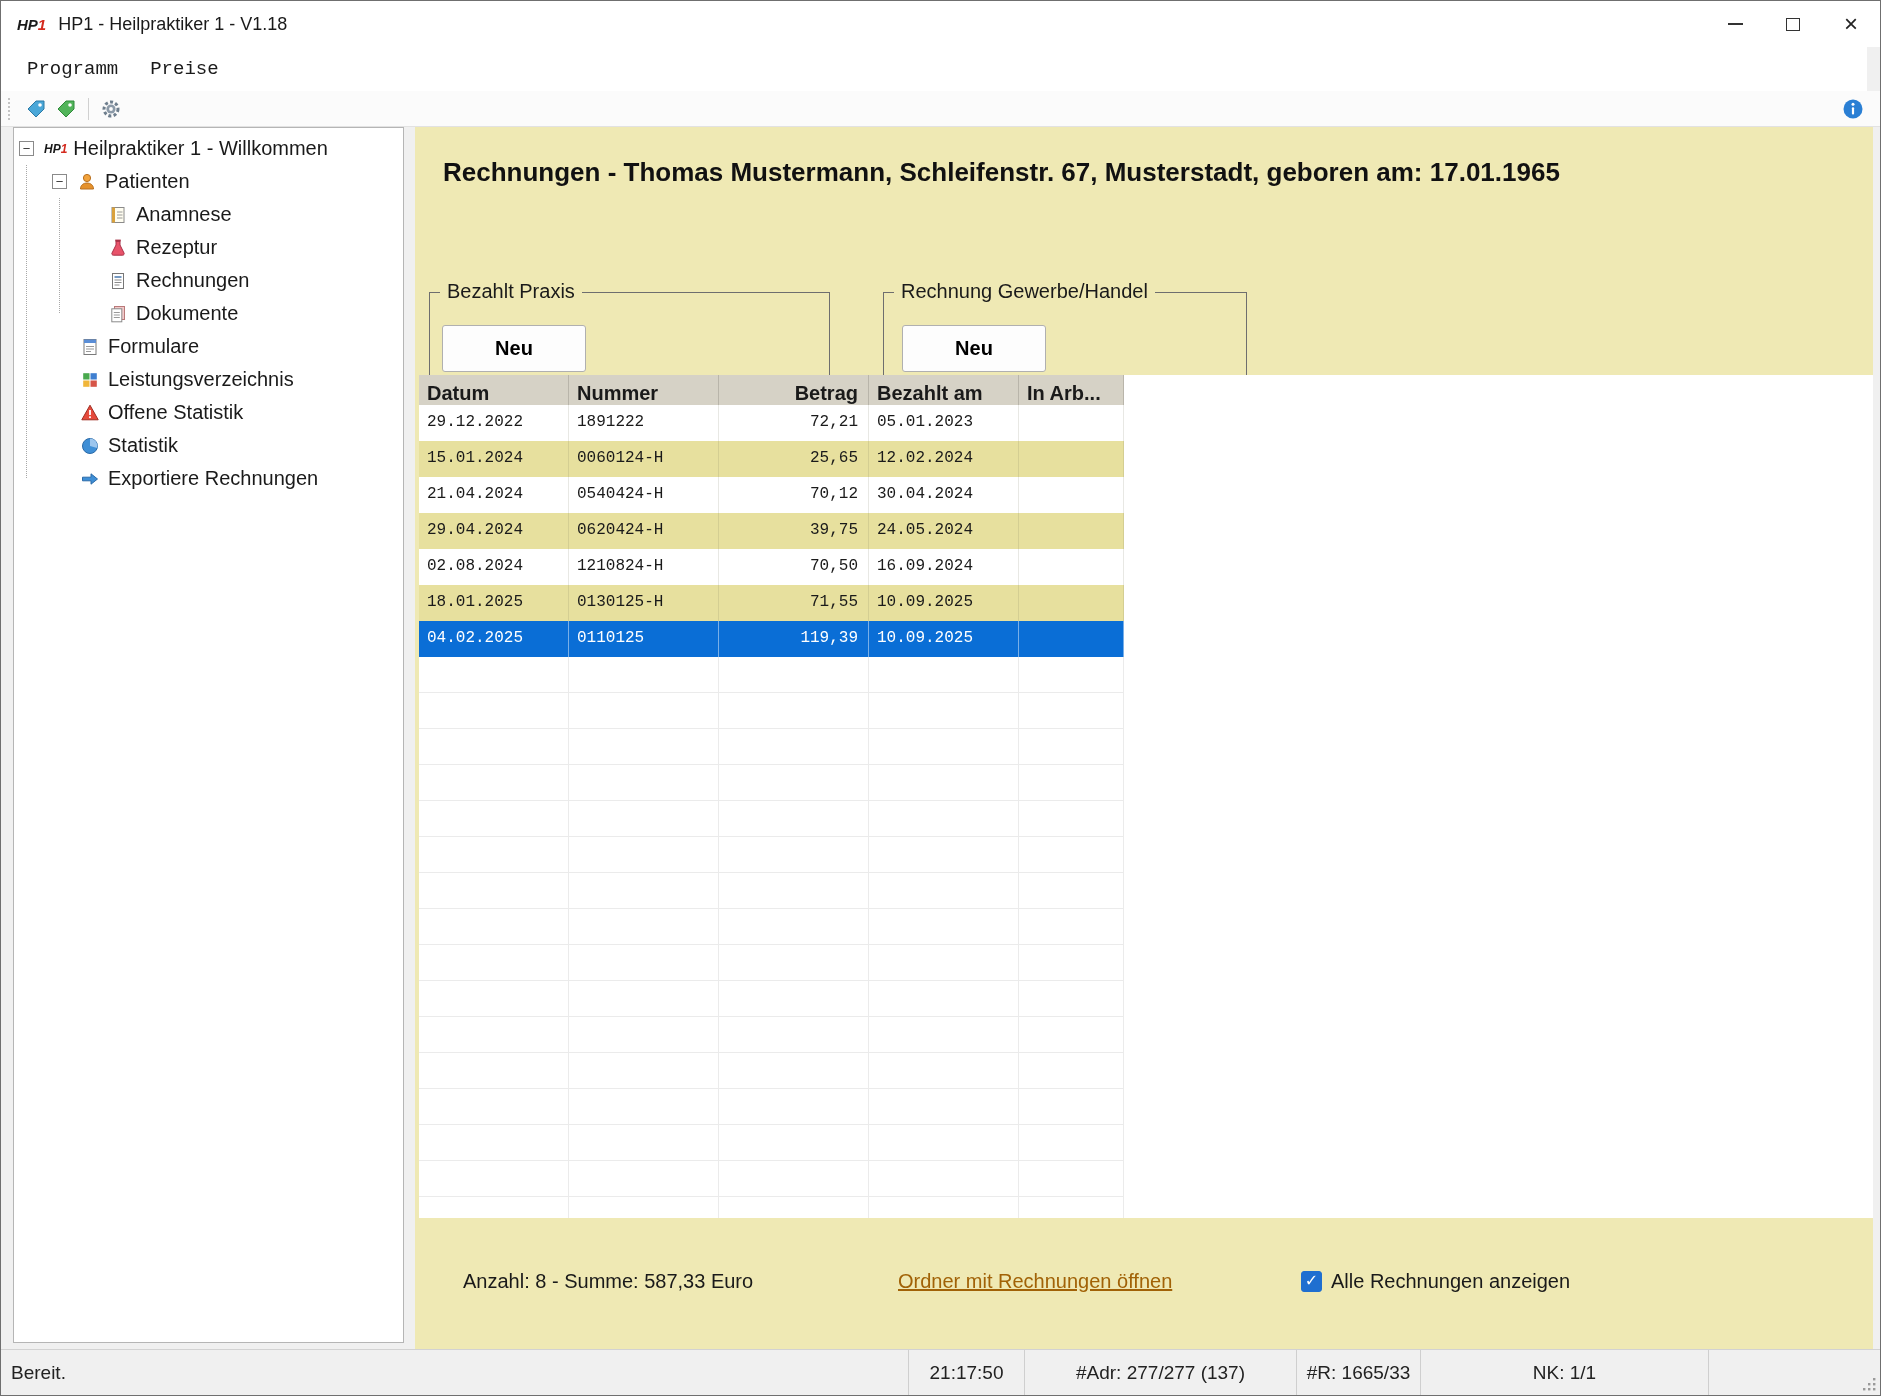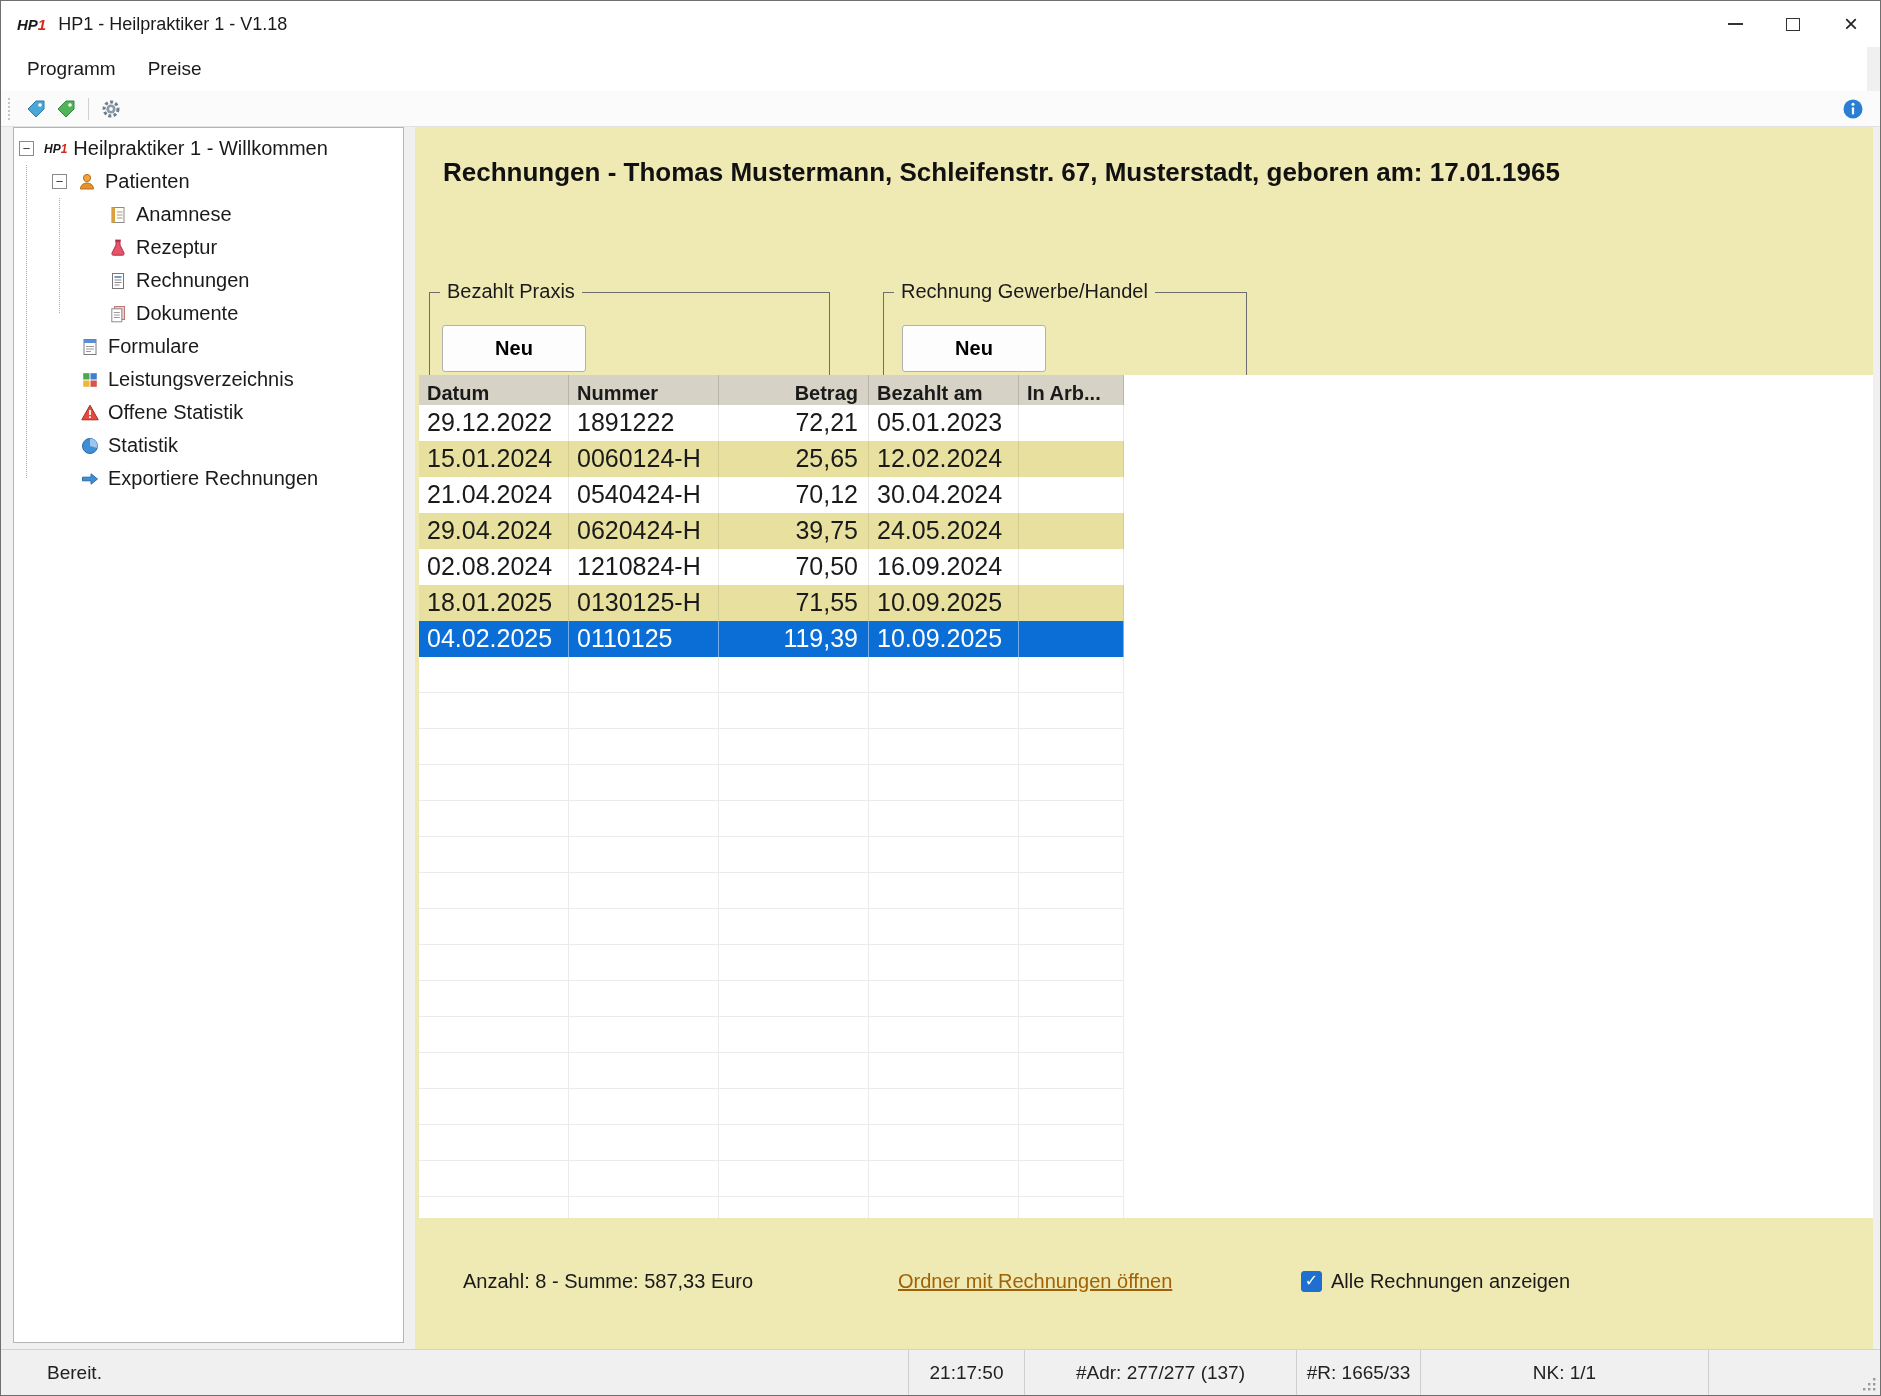--- a/index.html
+++ b/index.html
@@ -23,7 +23,7 @@
 
   
   .menubar { position:absolute; top:46px; left:0; right:13px; height:44px; background:#ffffff;
-             display:flex; align-items:center; font-size:19px; padding-left:10px; }
+             display:flex; align-items:center; font-size:19px; padding-left:10px;font-family:Liberation Mono, monospace; }
   .menuitem { padding:6px 16px; }
 
   

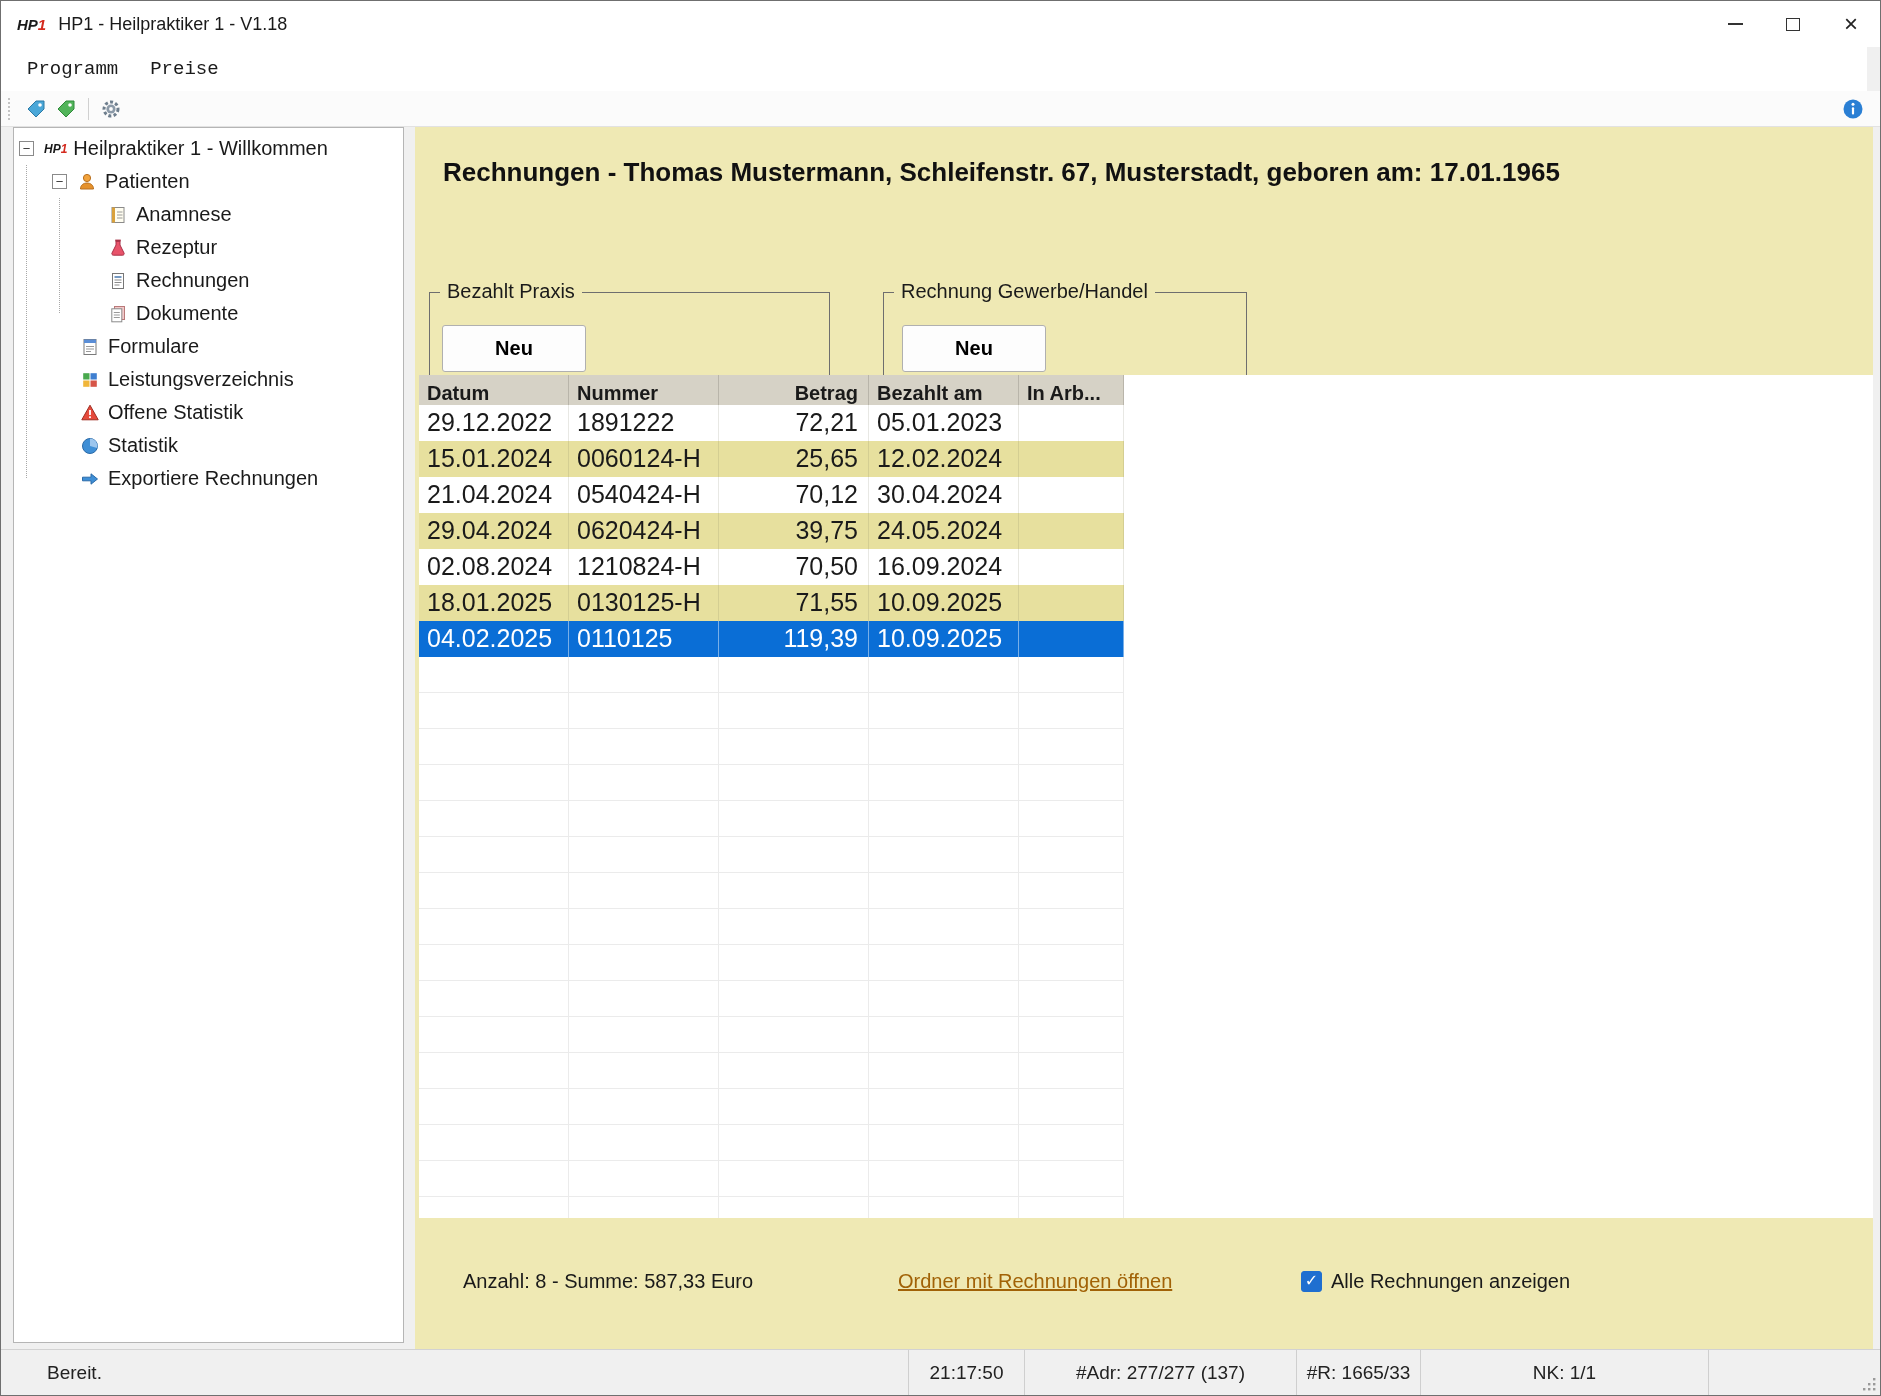--- a/index.html
+++ b/index.html
@@ -75,8 +75,8 @@
         border-right:1px solid #b9b5aa; overflow:hidden; }
   .trow { display:flex; width:705px; height:36px; flex:none; background:#fff; }
   .trow:nth-child(even) { background:#E7E09E; }
-  .td { font-size:25px; line-height:35px; padding-left:8px;
-        border-right:1px solid rgba(110,110,85,0.16); overflow:hidden; }
+  .td { font-size:16px; line-height:35px; padding-left:8px;
+        border-right:1px solid rgba(110,110,85,0.16); overflow:hidden;font-family:Liberation Mono, monospace; }
   .c1,.c2,.c3,.c4 { width:150px; } .c5 { width:105px; }
   .c3 { text-align:right; padding-right:10px; padding-left:0; }
   .trow.is-active { background:#0A6ED6; color:#ffffff; }

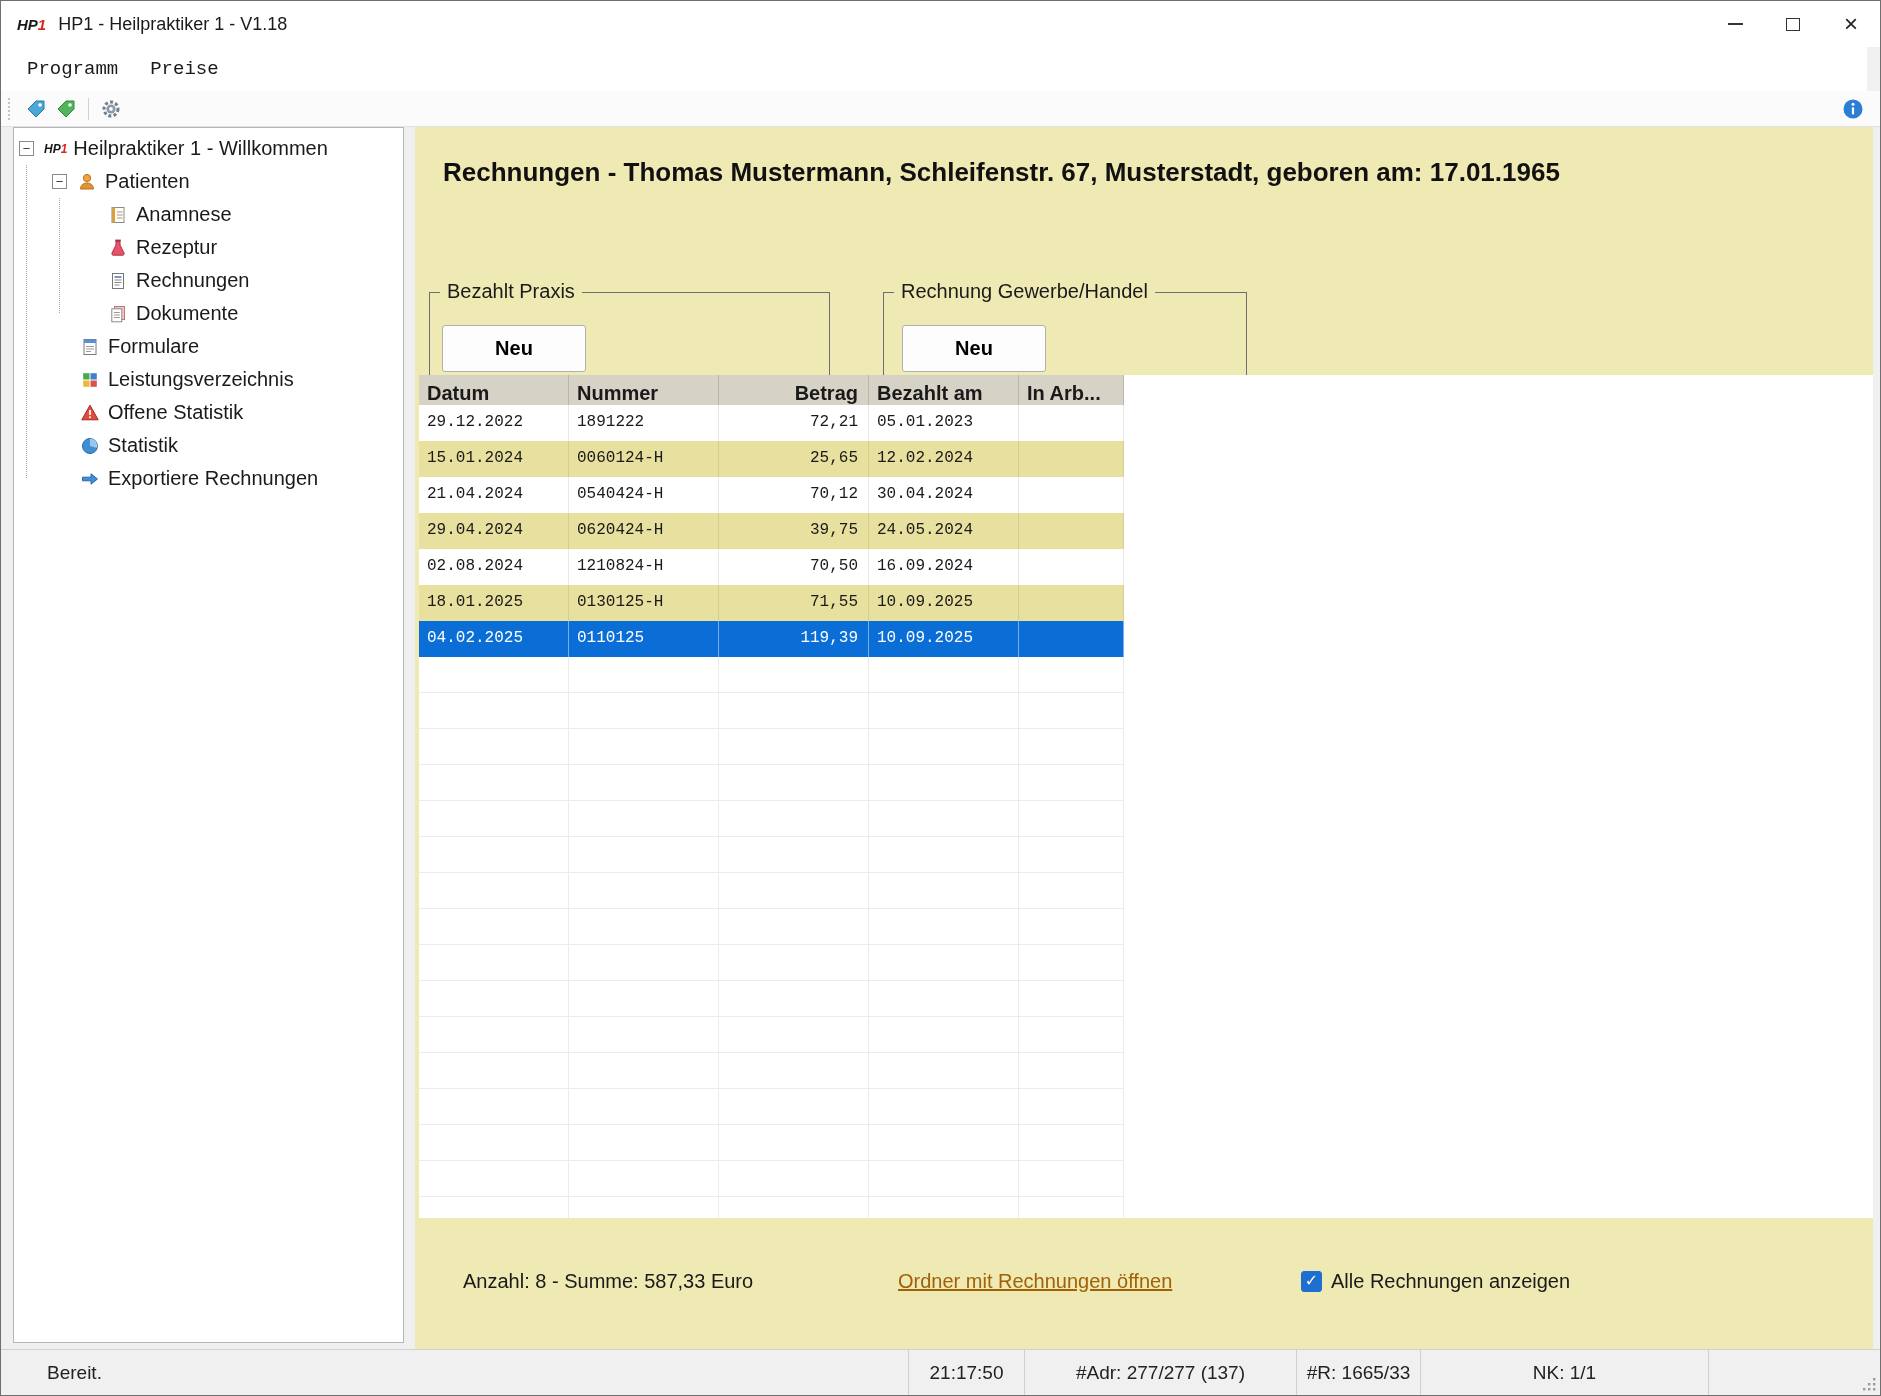--- a/index.html
+++ b/index.html
@@ -98,7 +98,7 @@
 
   
   .statusbar { position:absolute; left:0; right:0; bottom:0; height:46px; background:#f0f0f0;
-               border-top:1px solid #d2d2d2; display:flex; font-size:19px; color:#222;padding-left:36px; }
+               border-top:1px solid #d2d2d2; display:flex; font-size:19px; color:#222; }
   .seg { display:flex; align-items:center; justify-content:center; border-left:1px solid #cfcfcf; flex:none; }
   .seg-status { flex:1; justify-content:flex-start; padding-left:10px; border-left:none; }
   .seg-time { width:116px; } .seg-adr { width:272px; } .seg-r { width:124px; } .seg-nk { width:288px; }

